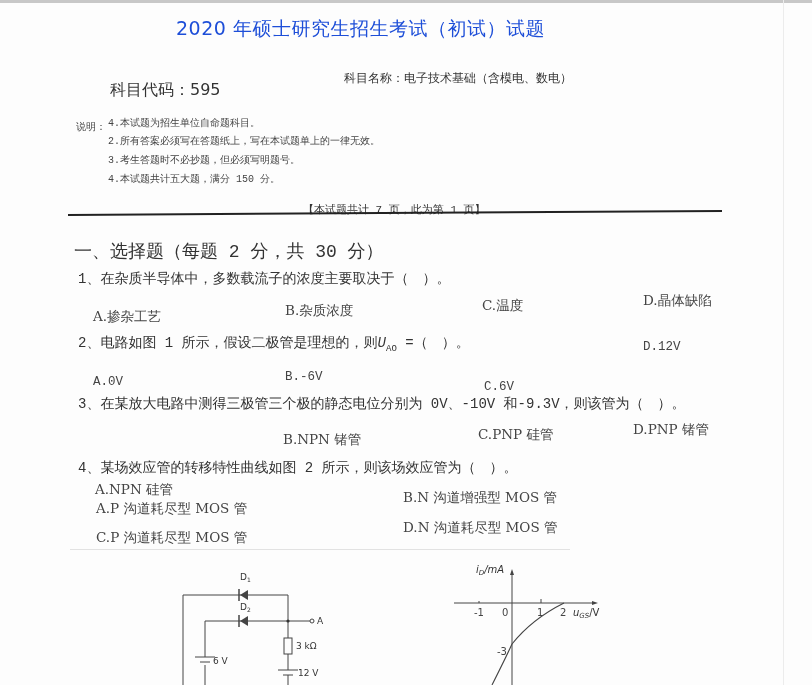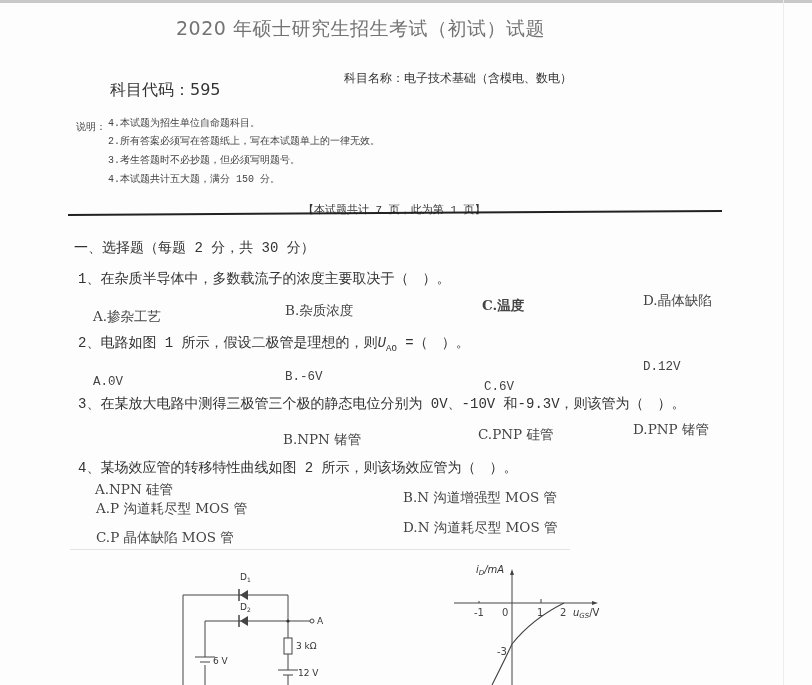--- a/index.html
+++ b/index.html
@@ -12,7 +12,7 @@
   .topbar { position:absolute; left:0; top:0; width:812px; height:3px; background:#c8c8c8; }
   .abs { position:absolute; white-space:nowrap;font-family:Liberation Mono, monospace; }
   .sans { font-family:"DejaVu Sans","Liberation Sans",sans-serif; }
-  .title { left:176px; top:16px; font-size:19px; color:#737373; letter-spacing:0.5px; }
+  .title { left:176px; top:16px; font-size:19px; color:#1d4ed8; letter-spacing:0.5px; }
   .code { left:110px; top:80px; font-size:16px; color:#333; }
   .subject { left:344px; top:70px; font-size:12px; color:#333; }
   .notes { font-size:10px; color:#444; }

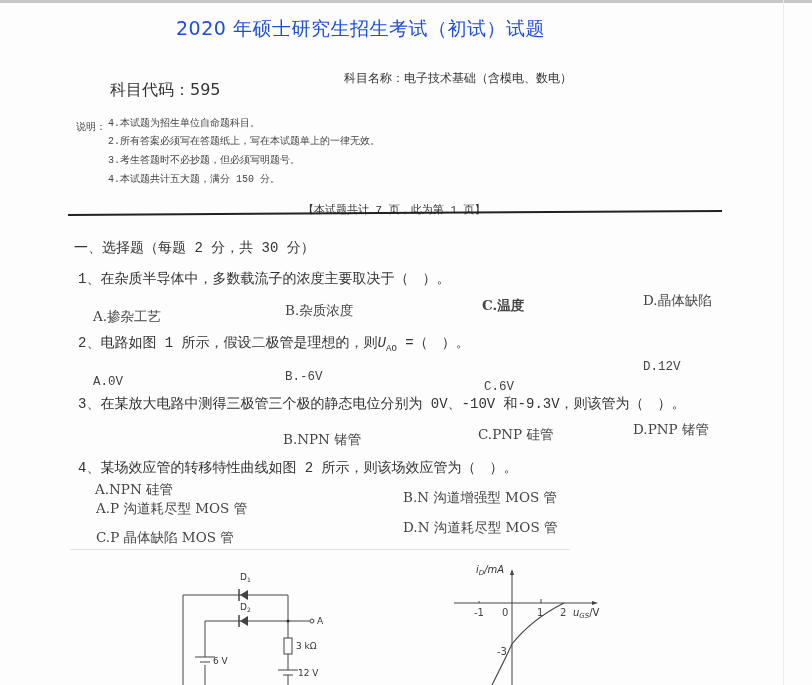--- a/index.html
+++ b/index.html
@@ -18,7 +18,7 @@
   .notes { font-size:10px; color:#444; }
   .pageinfo { left:303px; top:202px; font-size:11px; color:#333; }
   .rule { position:absolute; left:68px; top:214px; width:654px; height:2px; background:#222; transform:rotate(-0.35deg); transform-origin:left; }
-  .section { left:74px; top:239px; font-size:14px; color:#333; }
+  .section { left:74px; top:239px; font-size:18px; color:#333; }
   .q { font-size:14px; color:#333; }
   .opt { font-size:12.5px; color:#444; font-family:"Liberation Mono","DejaVu Sans Mono",monospace; }
   .opt .cn { font-family:"DejaVu Serif",serif; font-size:13.5px; }

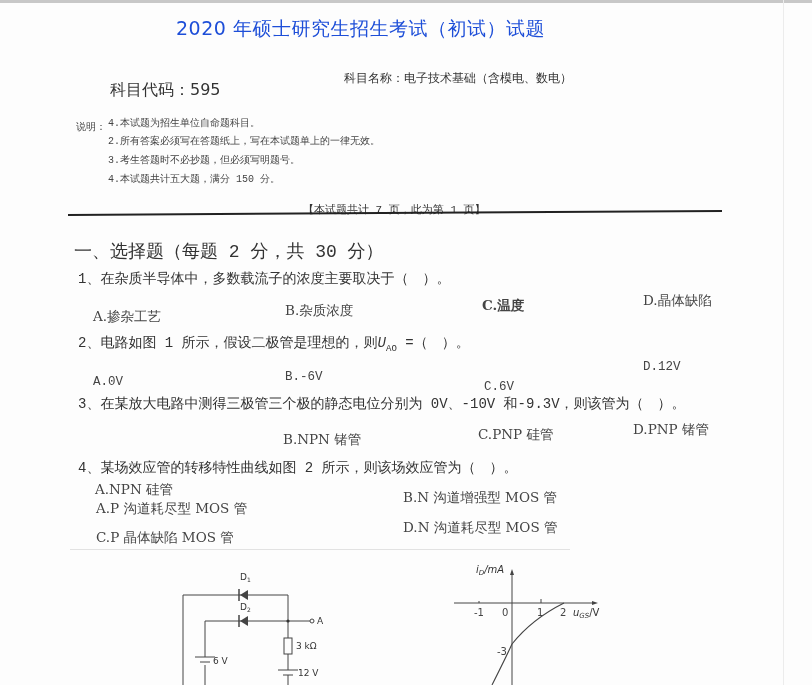--- a/index.html
+++ b/index.html
@@ -50,7 +50,7 @@
 <div class="abs q" style="left:78px;top:270px;">1、在杂质半导体中，多数载流子的浓度主要取决于（　）。</div>
 <div class="abs opt" style="left:93px;top:308px;"><span class="cn">A.掺杂工艺</span></div>
 <div class="abs opt" style="left:285px;top:302px;"><span class="cn">B.杂质浓度</span></div>
-<div class="abs opt" style="left:482px;top:297px;font-weight:bold;"><span class="cn">C.温度</span></div>
+<div class="abs opt" style="left:482px;top:297px;"><span class="cn">C.温度</span></div>
 <div class="abs opt" style="left:643px;top:292px;"><span class="cn">D.晶体缺陷</span></div>
 
 <div class="abs q" style="left:78px;top:334px;">

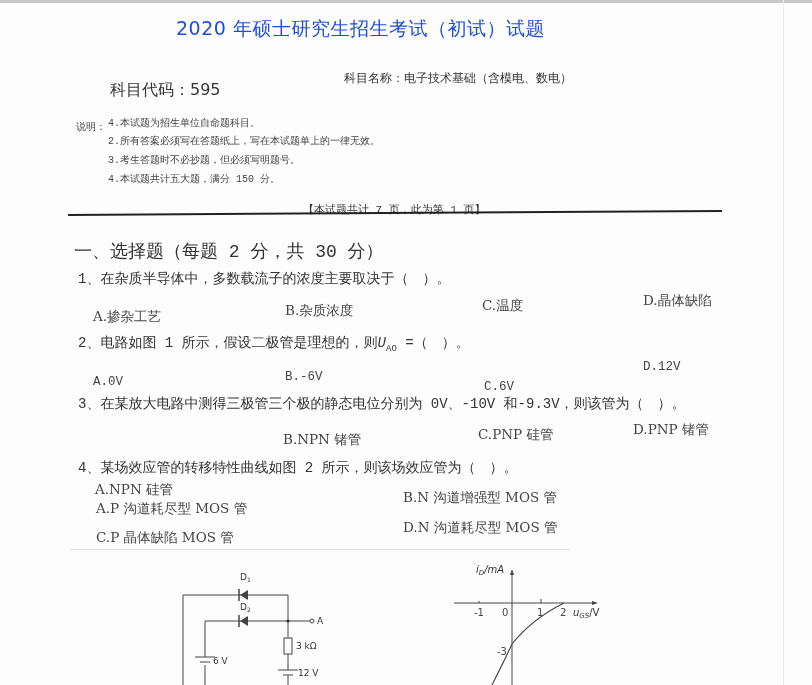--- a/index.html
+++ b/index.html
@@ -59,7 +59,7 @@
 <div class="abs opt" style="left:93px;top:375px;">A.0V</div>
 <div class="abs opt" style="left:285px;top:370px;">B.-6V</div>
 <div class="abs opt" style="left:484px;top:365px;margin-top:15px;">C.6V</div>
-<div class="abs opt" style="left:643px;top:360px;font-family:Liberation Mono, monospace;">D.12V</div>
+<div class="abs opt" style="left:643px;top:340px;font-family:Liberation Mono, monospace;">D.12V</div>
 
 <div class="abs q" style="left:78px;top:395px;">3、在某放大电路中测得三极管三个极的静态电位分别为 0V、-10V 和-9.3V，则该管为（　）。</div>
 <div class="abs opt" style="left:95px;top:437px;margin-top:44px;"><span class="cn">A.NPN 硅管</span></div>

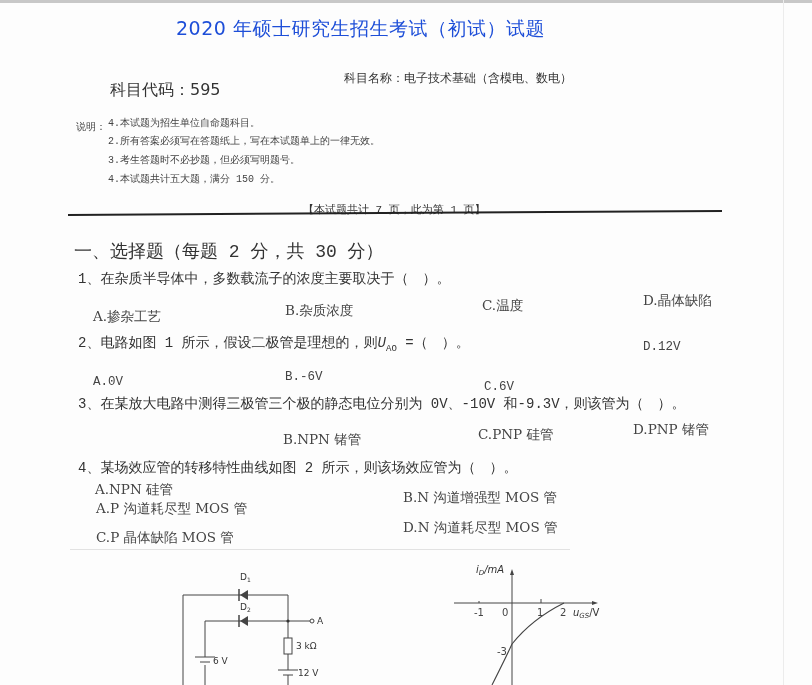--- a/index.html
+++ b/index.html
@@ -70,7 +70,7 @@
 <div class="abs q" style="left:78px;top:459px;">4、某场效应管的转移特性曲线如图 2 所示，则该场效应管为（　）。</div>
 <div class="abs opt" style="left:96px;top:500px;"><span class="cn">A.P 沟道耗尽型 MOS 管</span></div>
 <div class="abs opt" style="left:403px;top:489px;"><span class="cn">B.N 沟道增强型 MOS 管</span></div>
-<div class="abs opt" style="left:96px;top:529px;"><span class="cn">C.P 晶体缺陷 MOS 管</span></div>
+<div class="abs opt" style="left:96px;top:529px;"><span class="cn">C.P 沟道耗尽型 MOS 管</span></div>
 <div class="abs opt" style="left:403px;top:519px;"><span class="cn">D.N 沟道耗尽型 MOS 管</span></div>
 
 <div style="position:absolute;left:70px;top:549px;width:500px;height:1px;background:#e2e2e2;"></div>

